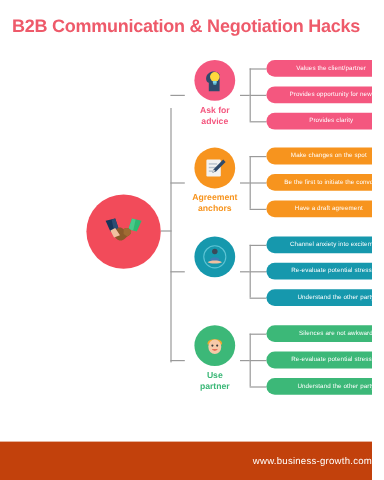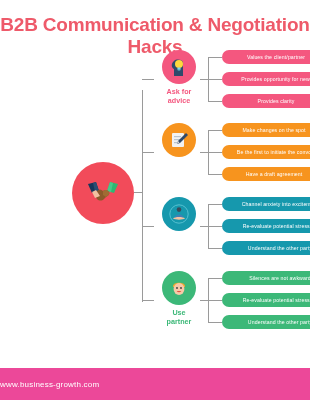--- a/index.html
+++ b/index.html
@@ -16,7 +16,7 @@
     position:absolute;
     top:14px; left:0; right:0;
     text-align:center;
-    font-size:19px;
+    font-size:15px;
     font-weight:bold;
     color:#ee5a6a;
     letter-spacing:-0.2px;

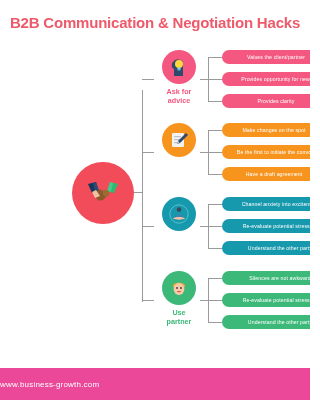--- a/index.html
+++ b/index.html
@@ -202,6 +202,8 @@
           </svg>
         </span>
       </div>
+      <div class="node-label" style="color:#f7941e;">Agreement
+anchors</div>
     </div>
     <div class="bracket">
       <div class="in"></div>

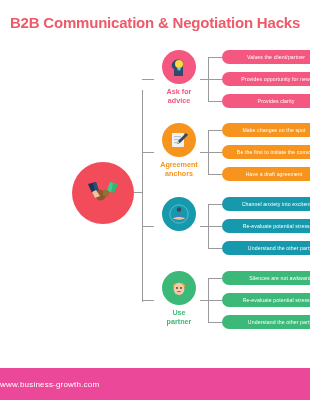--- a/index.html
+++ b/index.html
@@ -122,8 +122,8 @@
     position:absolute;
     left:0; bottom:0;
     width:310px; height:32px;
-    background:#ec4899;
-    display:flex; align-items:center; justify-content:flex-start;
+    background:#c2410c;
+    display:flex; align-items:center; justify-content:flex-end;
   }
   .footer-text {
     color:#ffffff;

